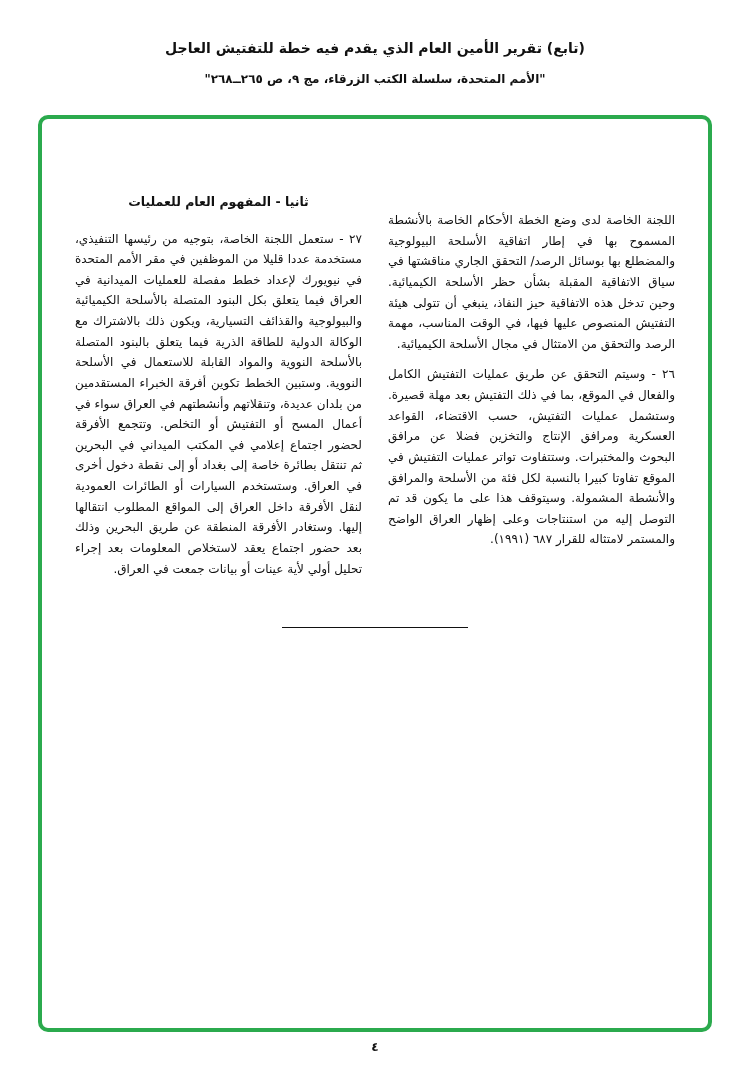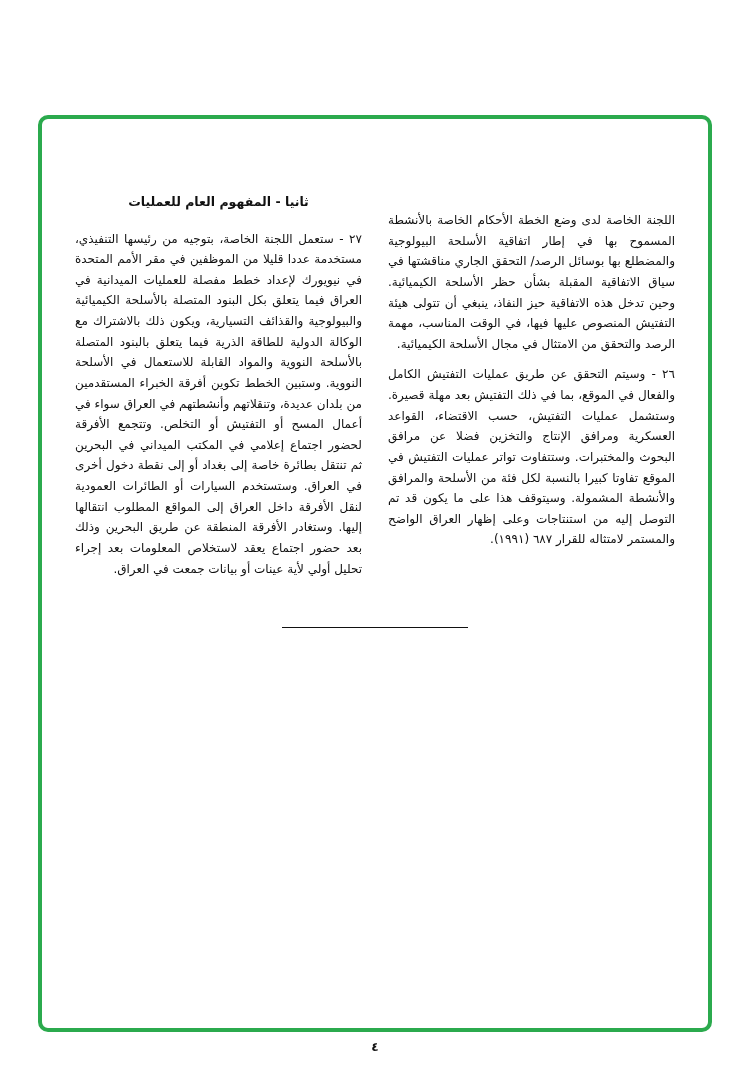--- a/index.html
+++ b/index.html
@@ -93,6 +93,10 @@
 
 <div class="page">
 
+  <header class="doc-header">
+    <div class="h1">(تابع) تقرير الأمين العام الذي يقدم فيه خطة للتفتيش العاجل</div>
+    <div class="h2">"الأمم المتحدة، سلسلة الكتب الزرقاء، مج ٩، ص ٢٦٥ــ٢٦٨"</div>
+  </header>
 
   <div class="green-box">
     <div class="columns">

